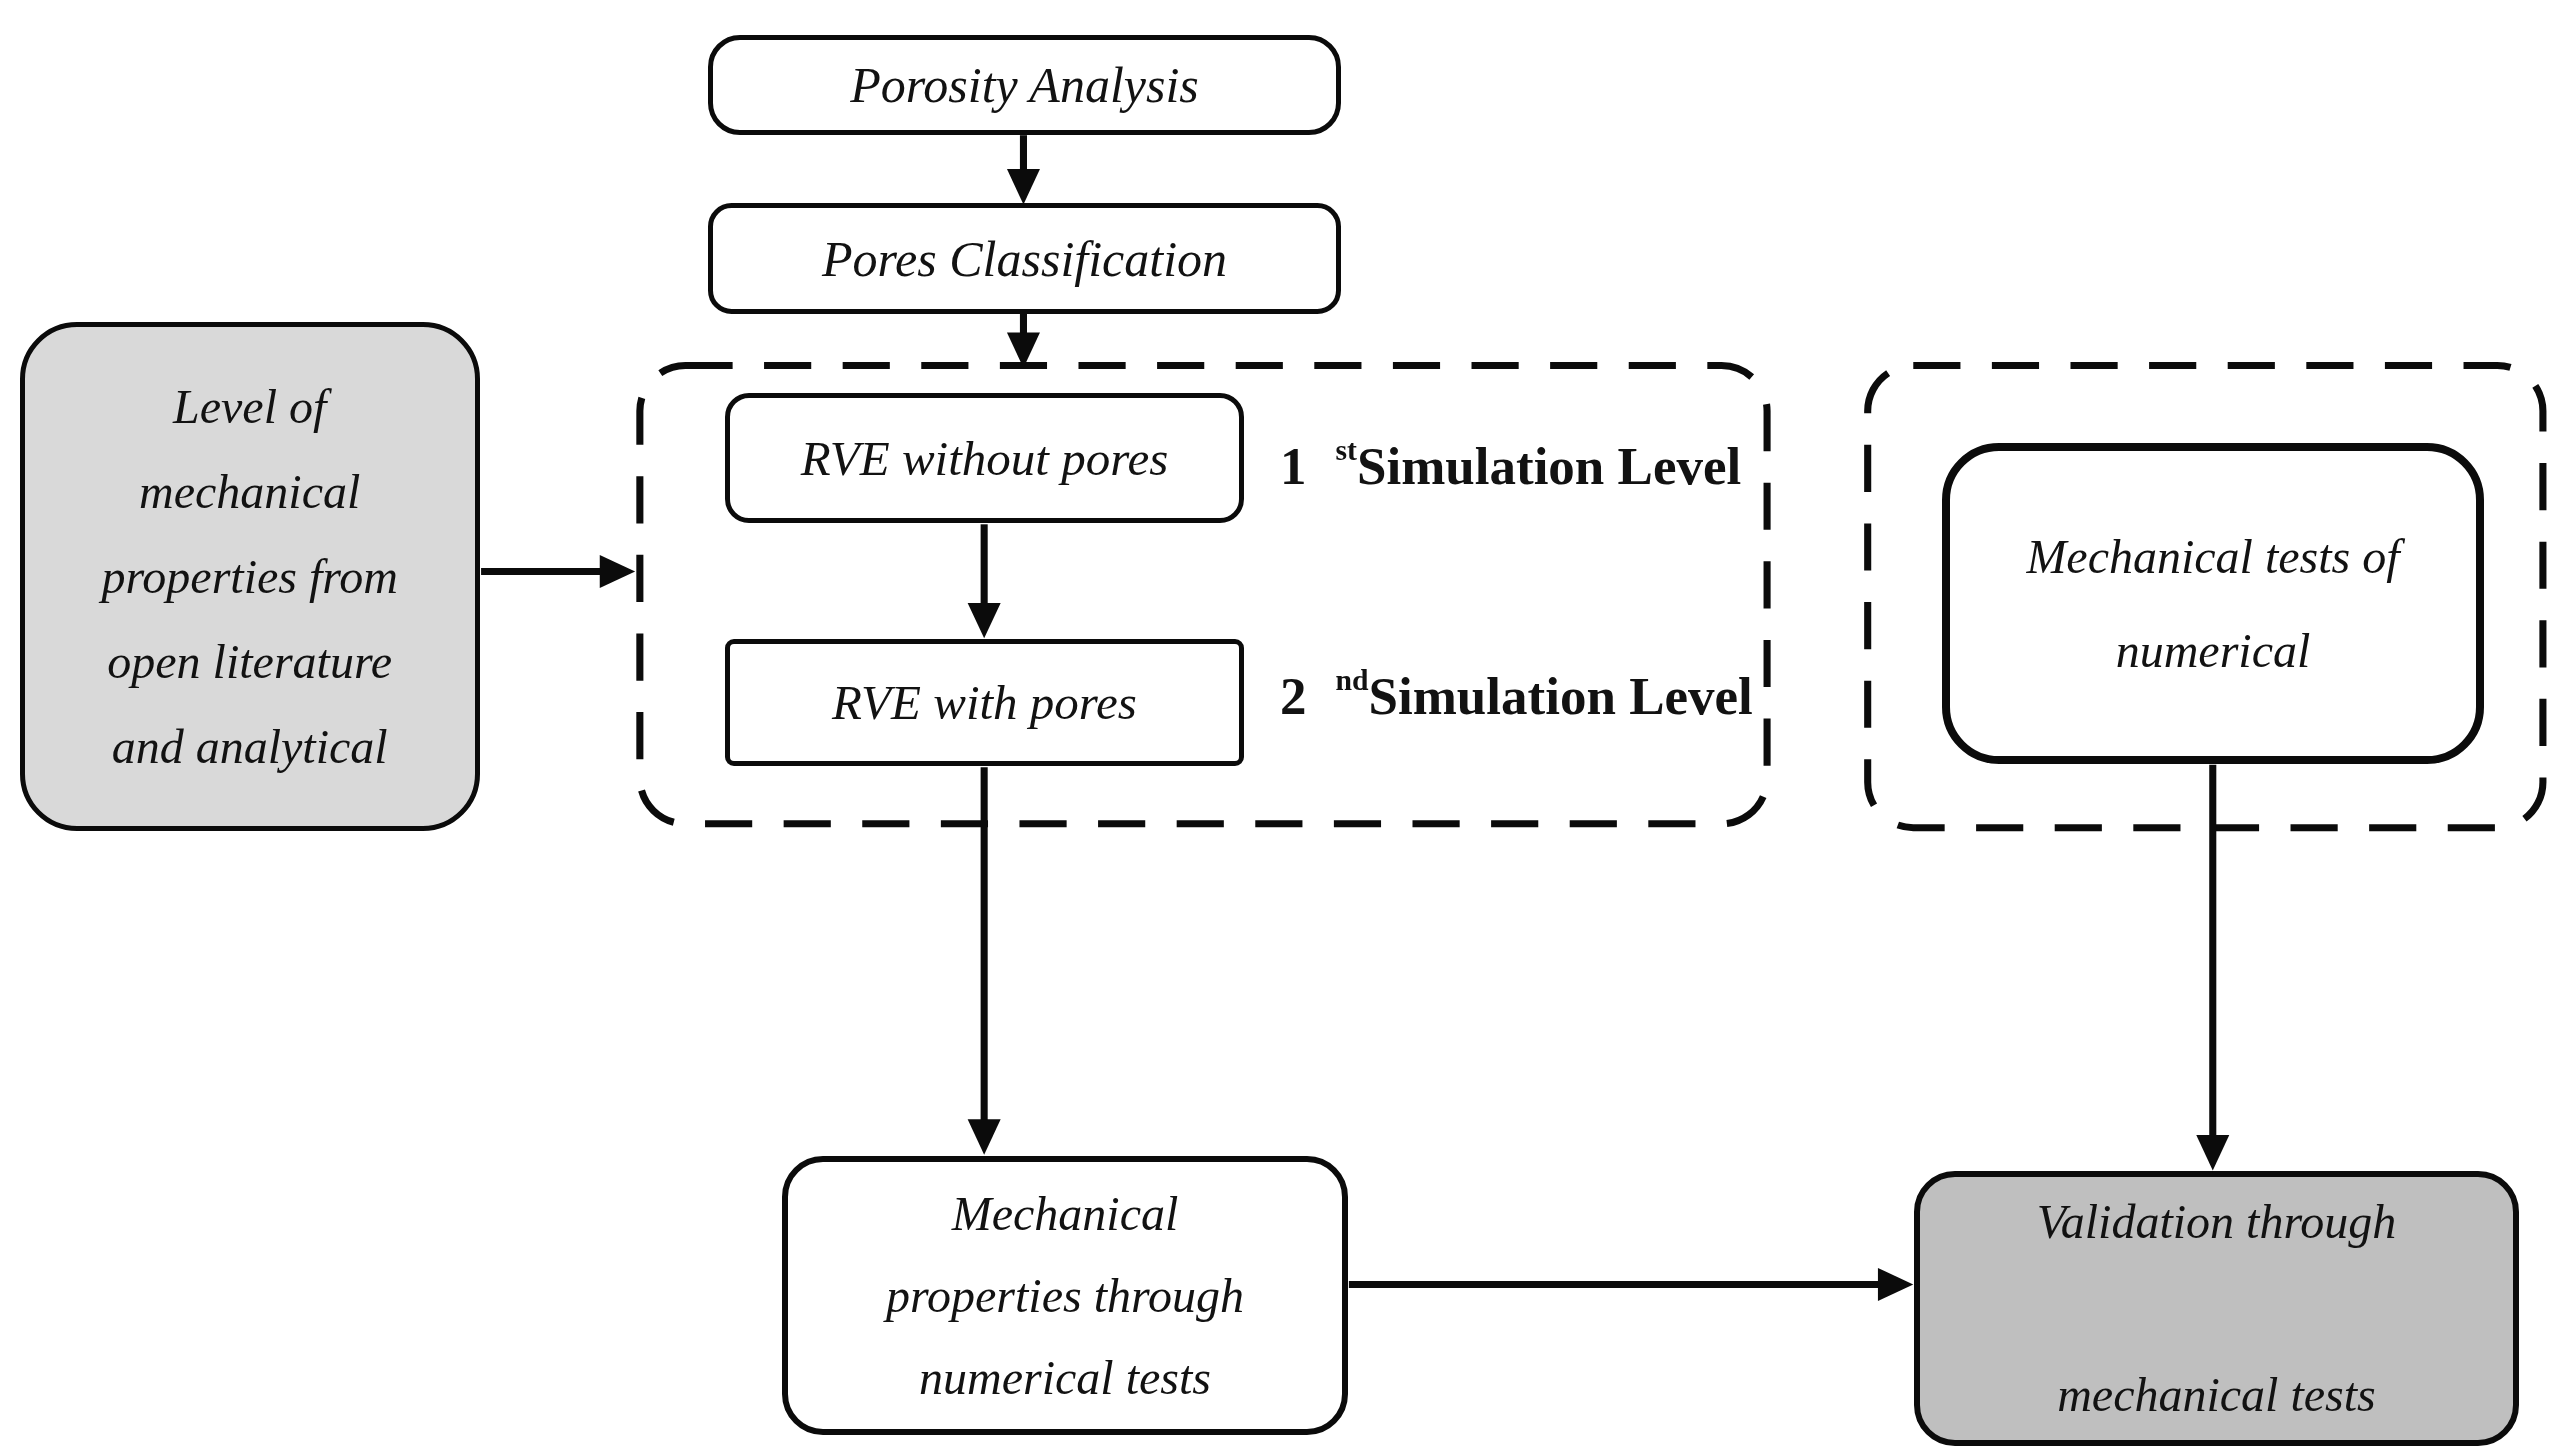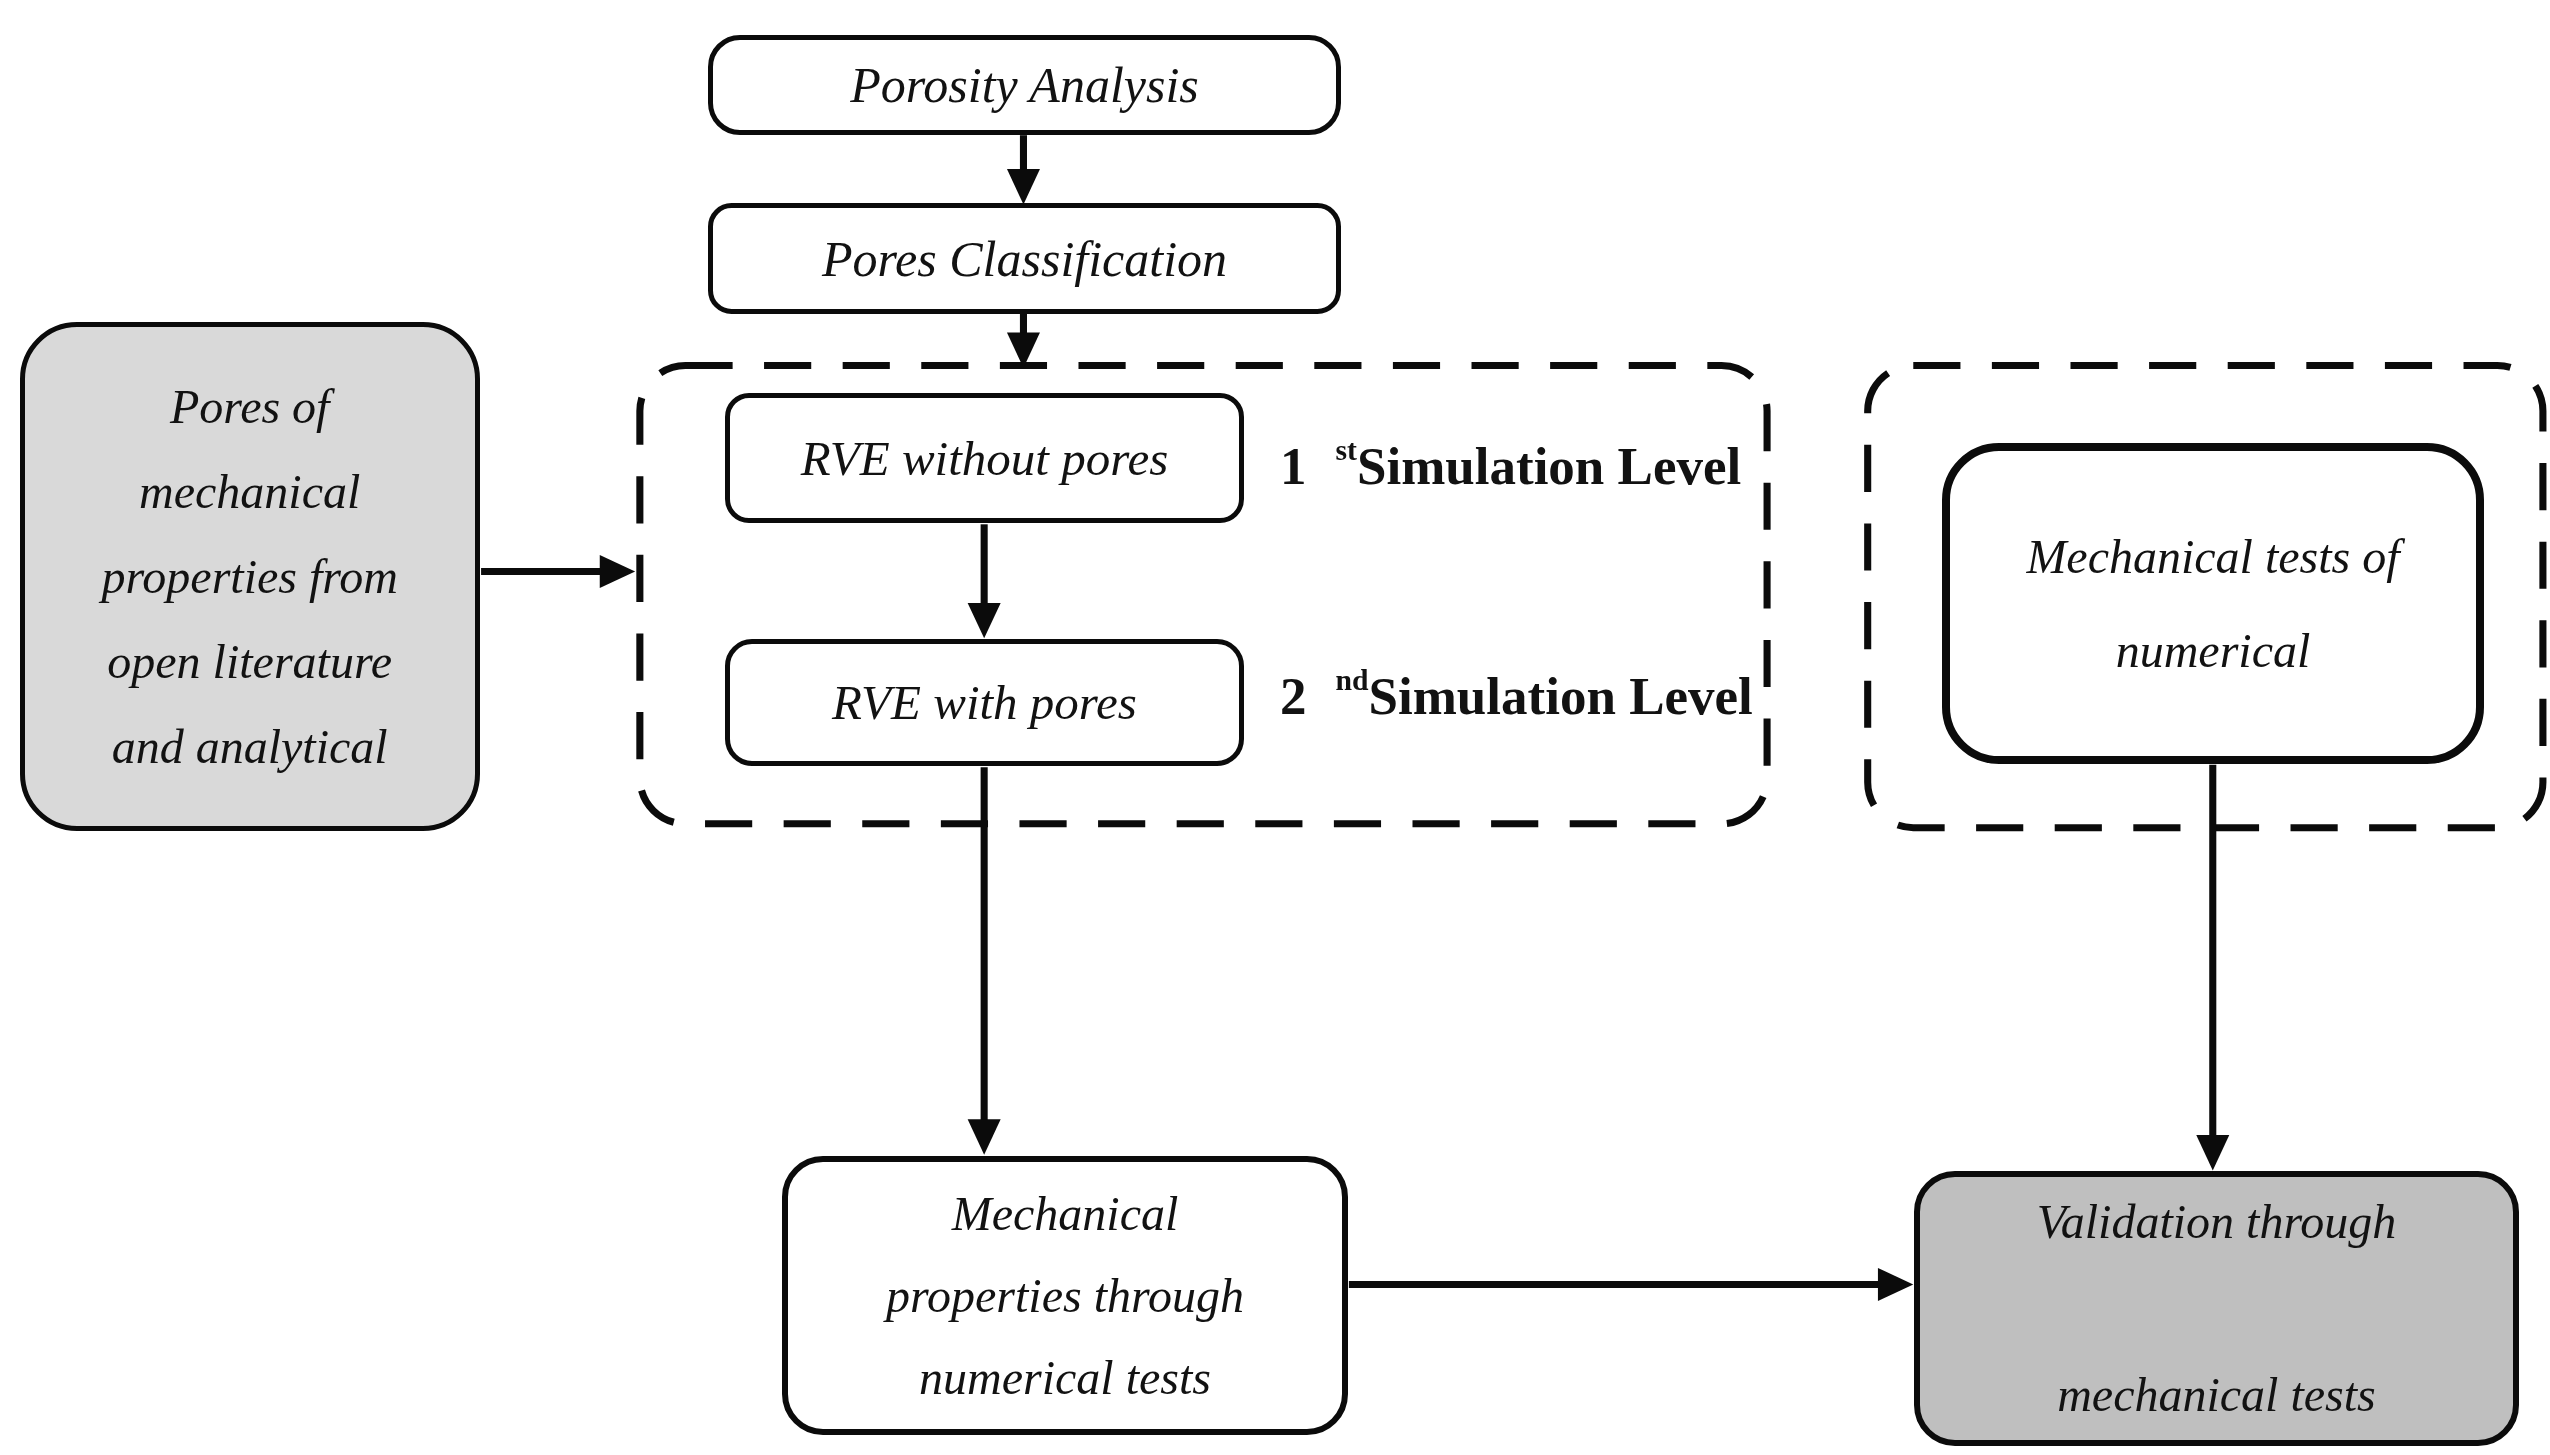--- a/index.html
+++ b/index.html
@@ -113,7 +113,7 @@
   </div>
 
   <div class="node" id="input-box">
-    <span>Pores of</span>
+    <span>Level of</span>
     <span>mechanical</span>
     <span>properties from</span>
     <span>open literature</span>

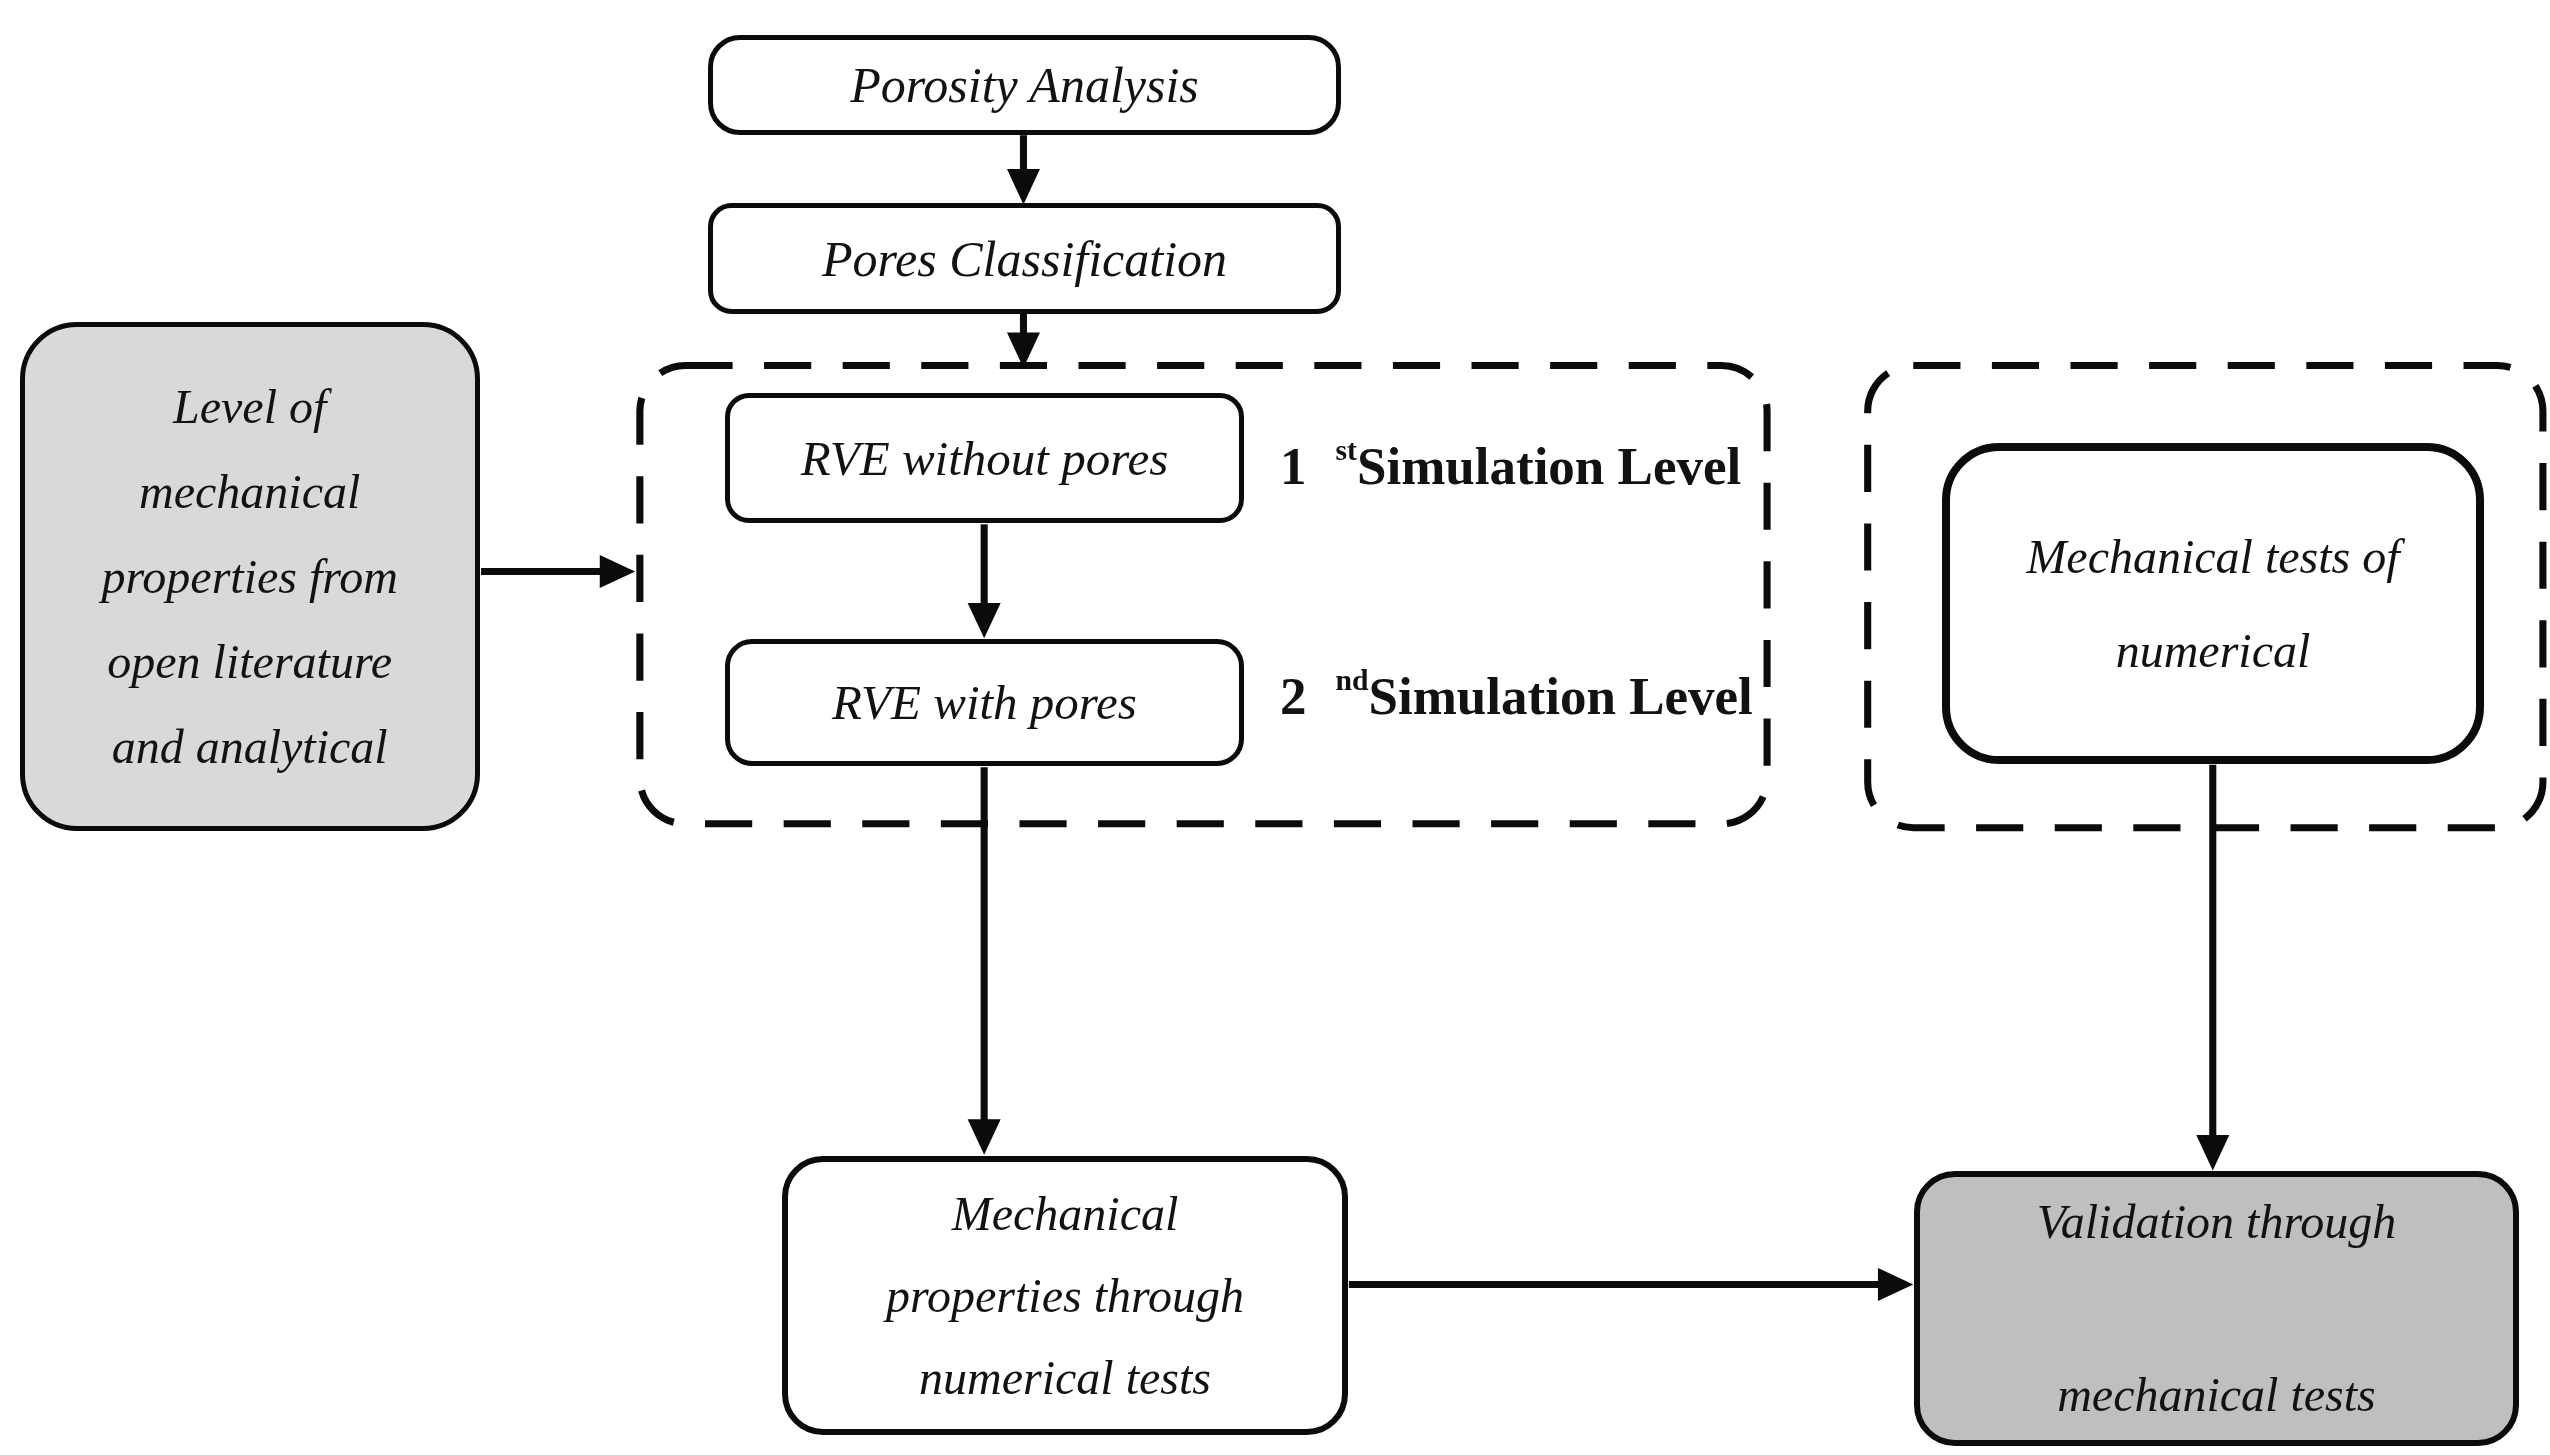--- a/index.html
+++ b/index.html
@@ -35,7 +35,7 @@
     background:var(--gray-light);font-size:48px;line-height:85px;
   }
   #rve-without-box{left:725px;top:393px;width:519px;height:130px;border-radius:24px;font-size:49px;}
-  #rve-with-box{left:725px;top:639px;width:519px;height:127px;border-radius:27px;font-size:49px;}
+  #rve-with-box{left:725px;top:639px;width:519px;height:127px;border-radius:9px;font-size:49px;}
   .sim-label{
     position:absolute;z-index:2;
     display:flex;align-items:center;

